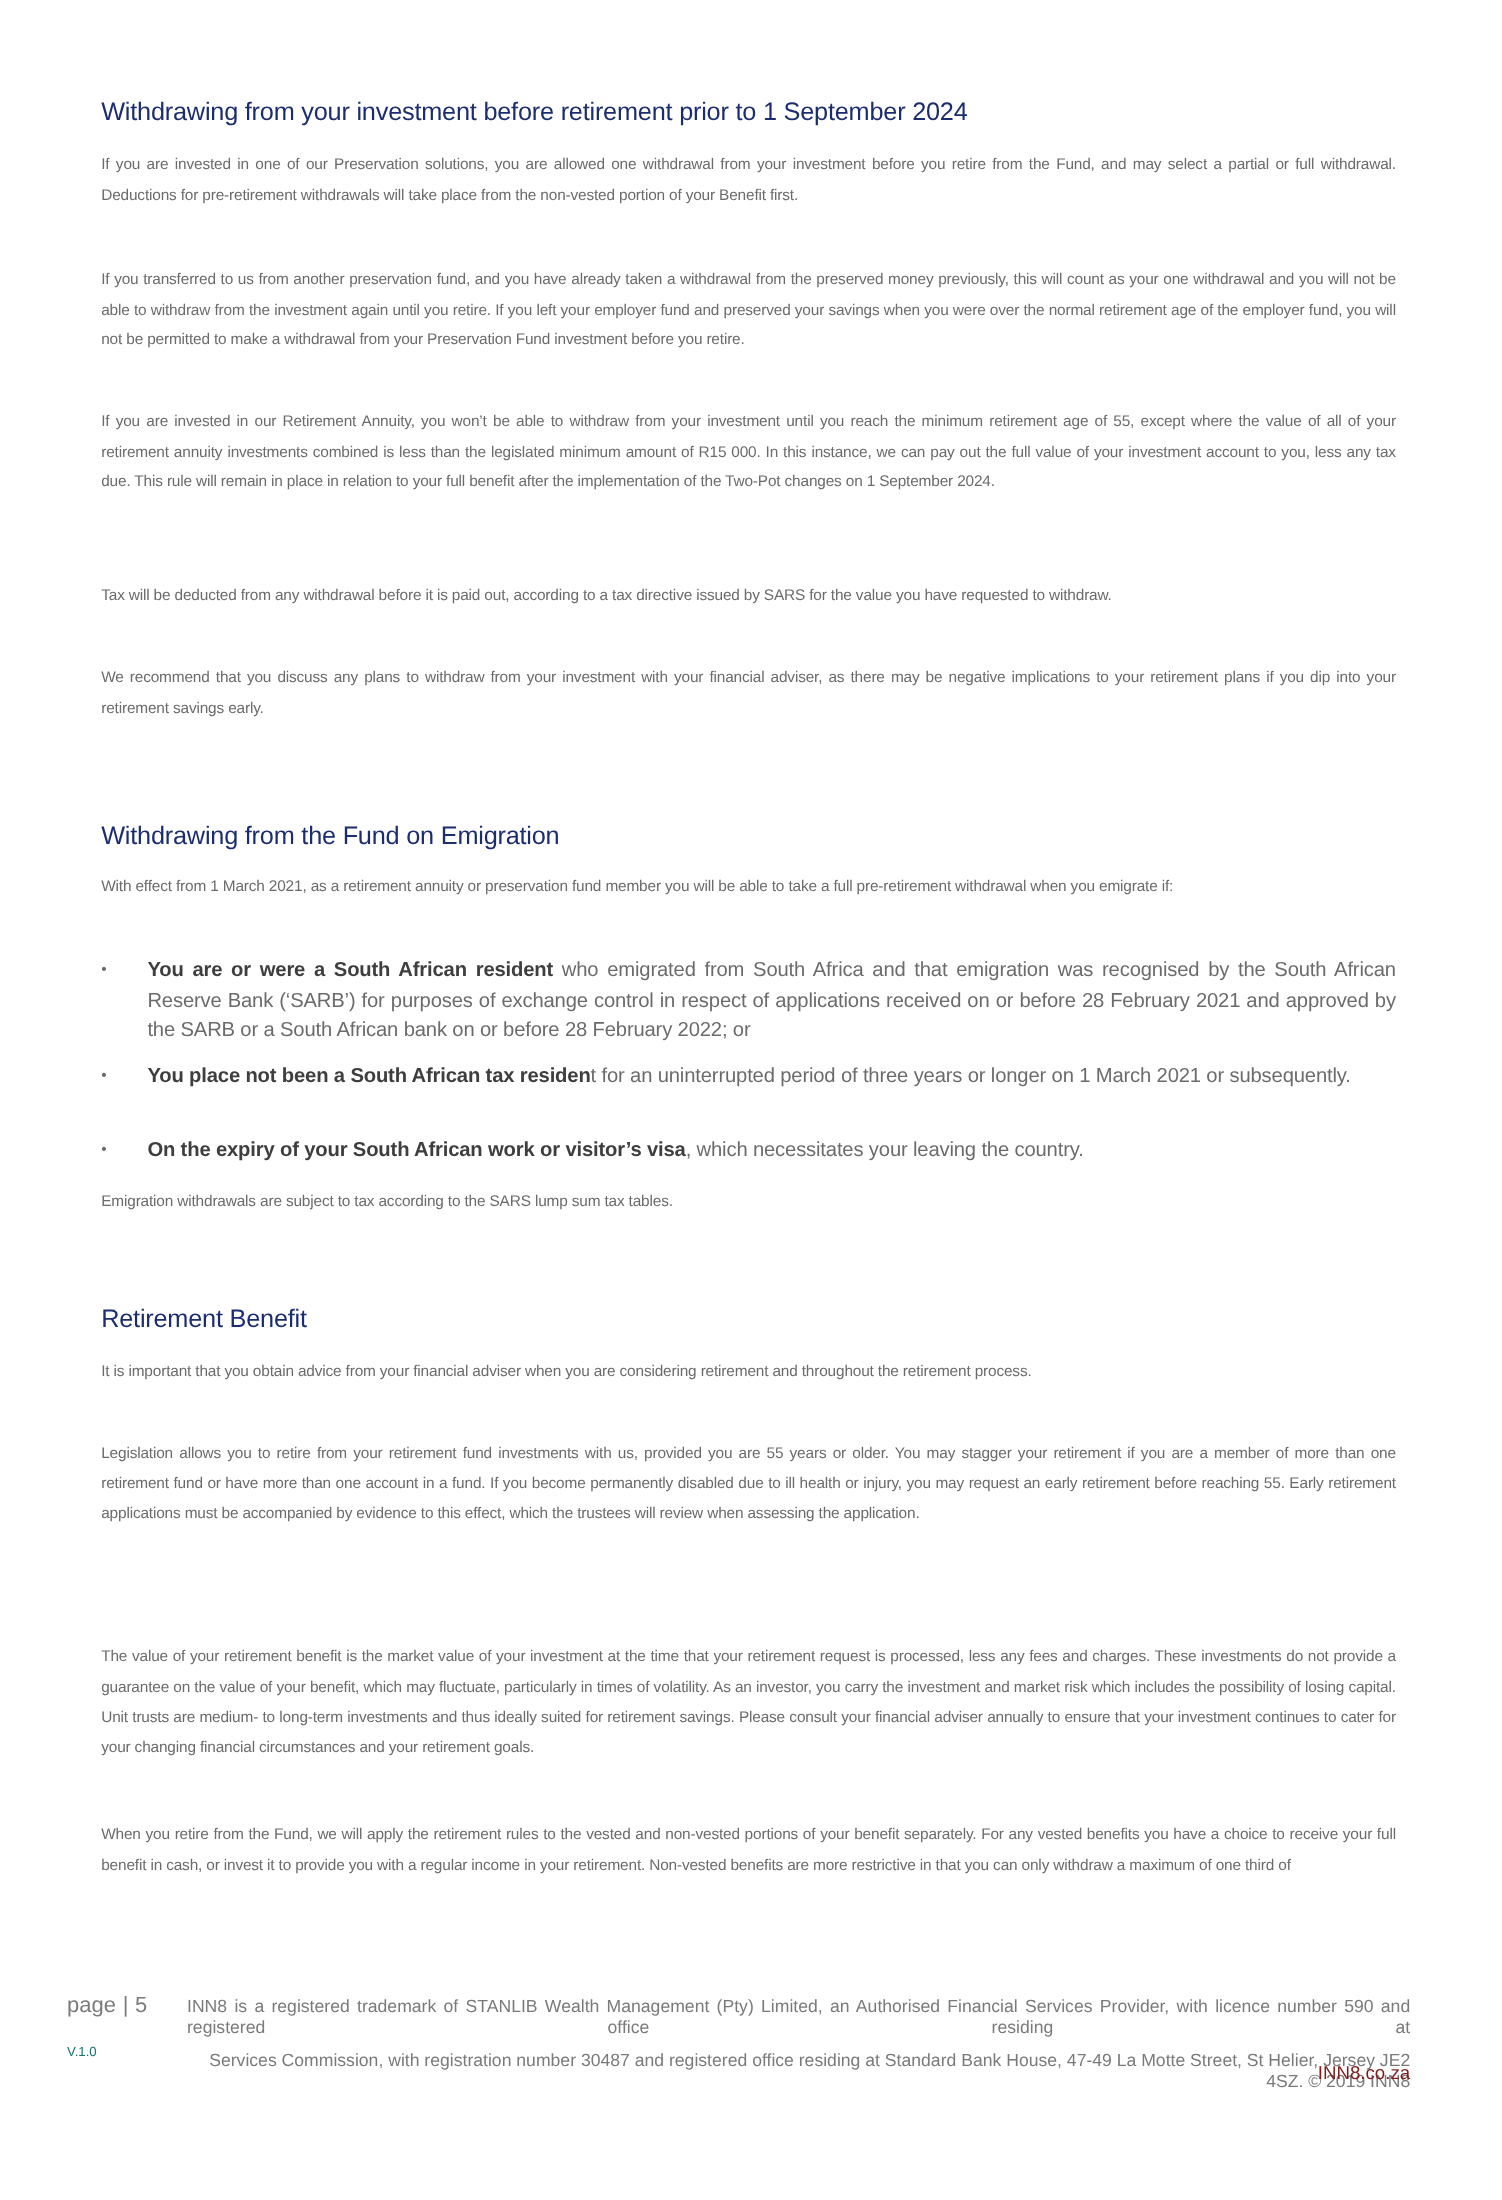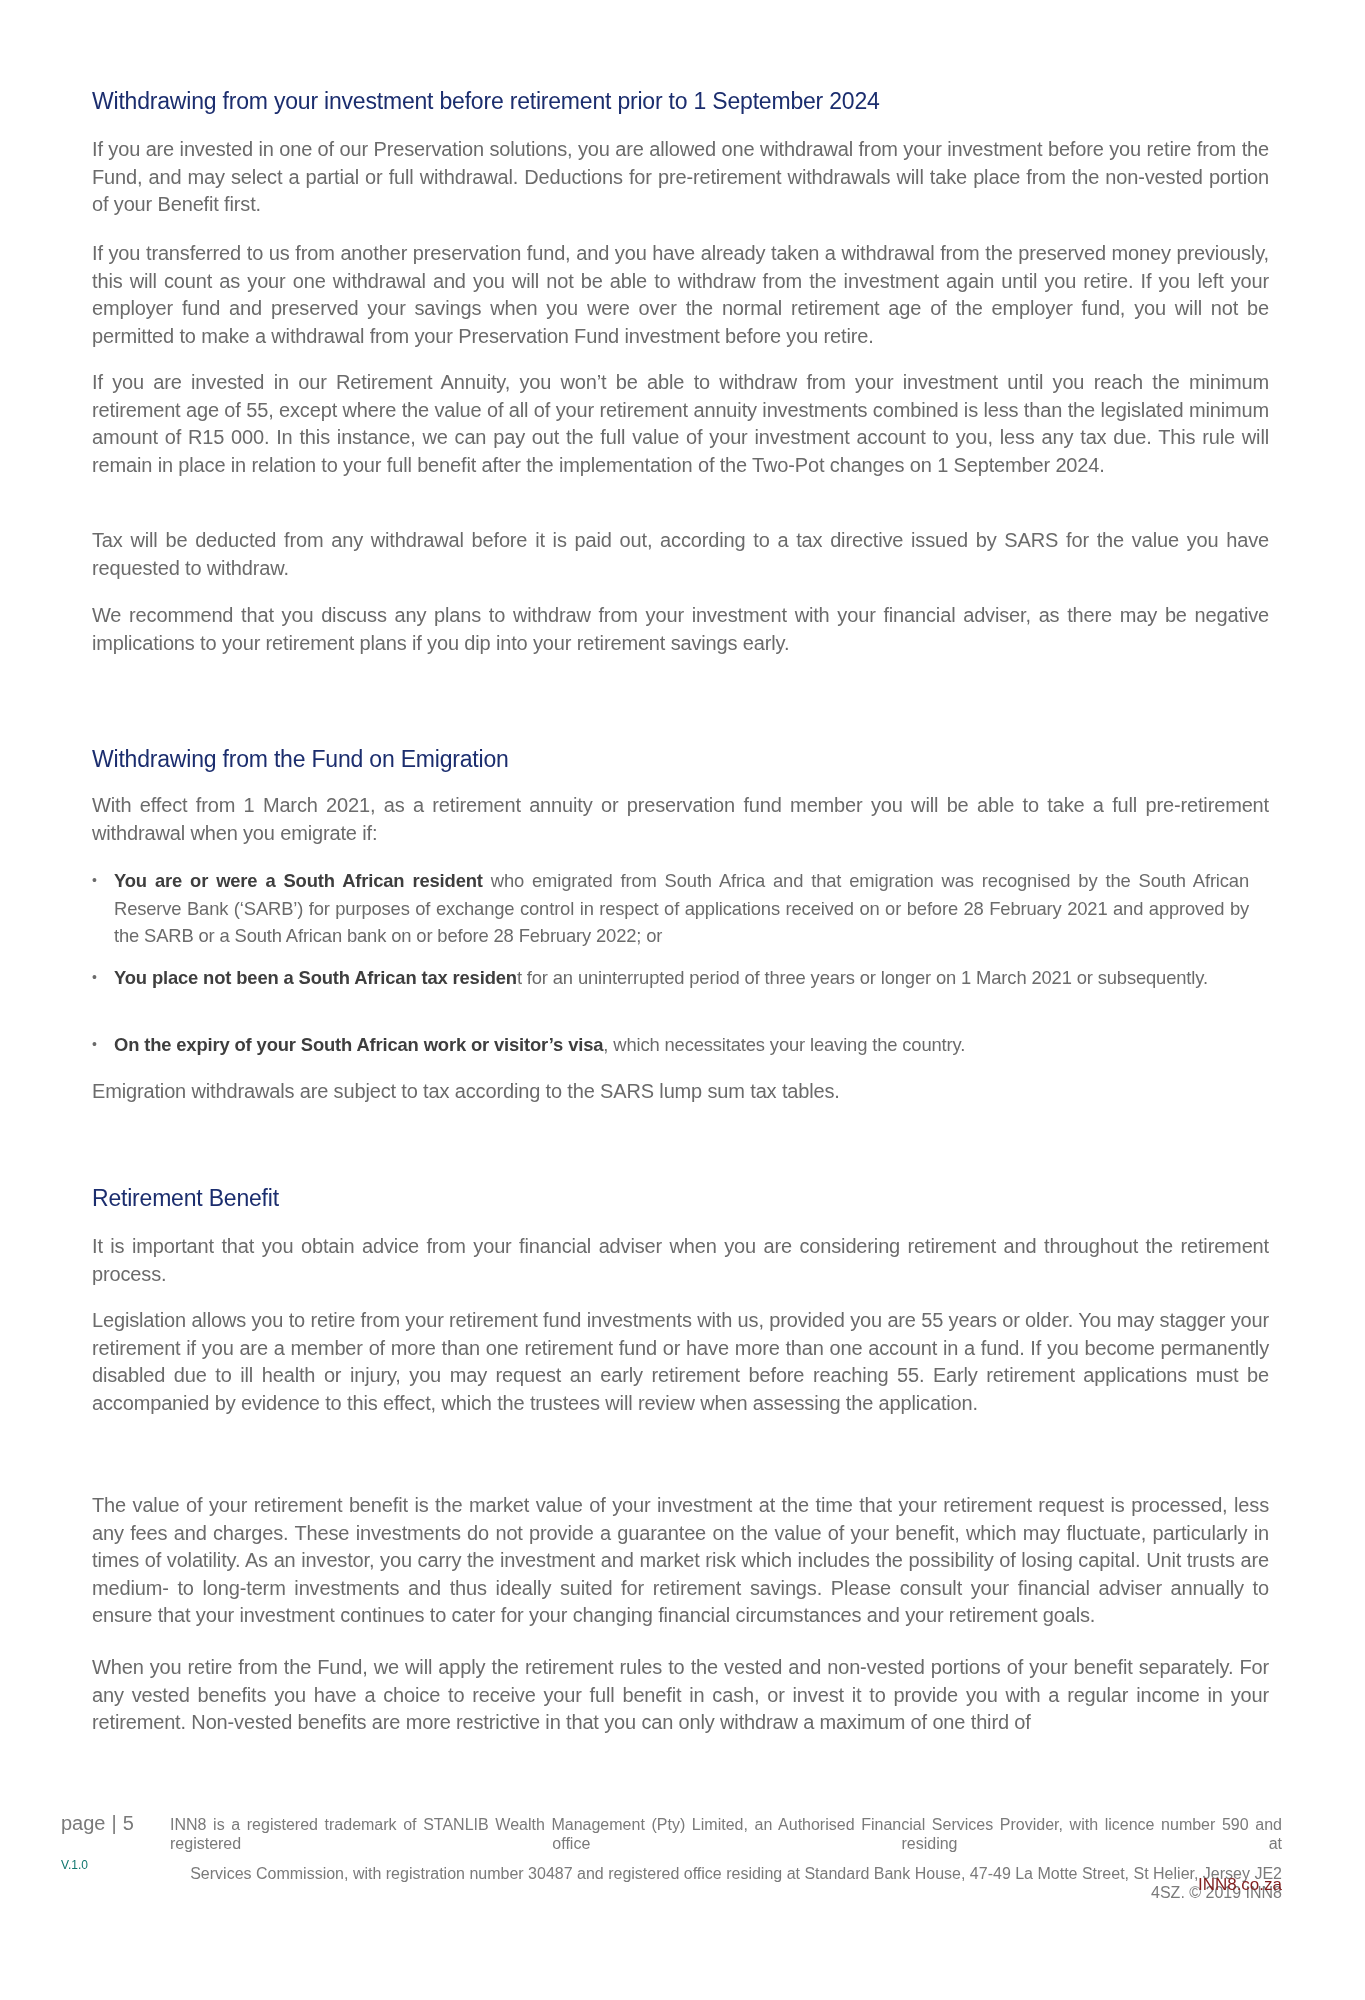--- a/index.html
+++ b/index.html
@@ -8,7 +8,7 @@
   .content { position: absolute; left: 92px; top: 0; width: 1177px; }
   .h2 { position: absolute; left: 0; margin: 0; font-size: 23px; font-weight: normal;
         color: #1b2d6e; letter-spacing: -0.2px; white-space: nowrap; }
-  .p { position: absolute; left: 0; width: 1177px; margin: 0; font-size: 20px;
+  .p { position: absolute; left: 0; width: 1177px; margin: 0; font-size: 14px;
        line-height: 27.6px; color: #6b6b6b; text-align: justify; letter-spacing: -0.15px; }
   .bullet { position: absolute; left: 0; width: 1177px; }
   .bullet .dot { position: absolute; left: 0; top: 0; font-size: 14px; line-height: 27.6px; color: #6b6b6b; }

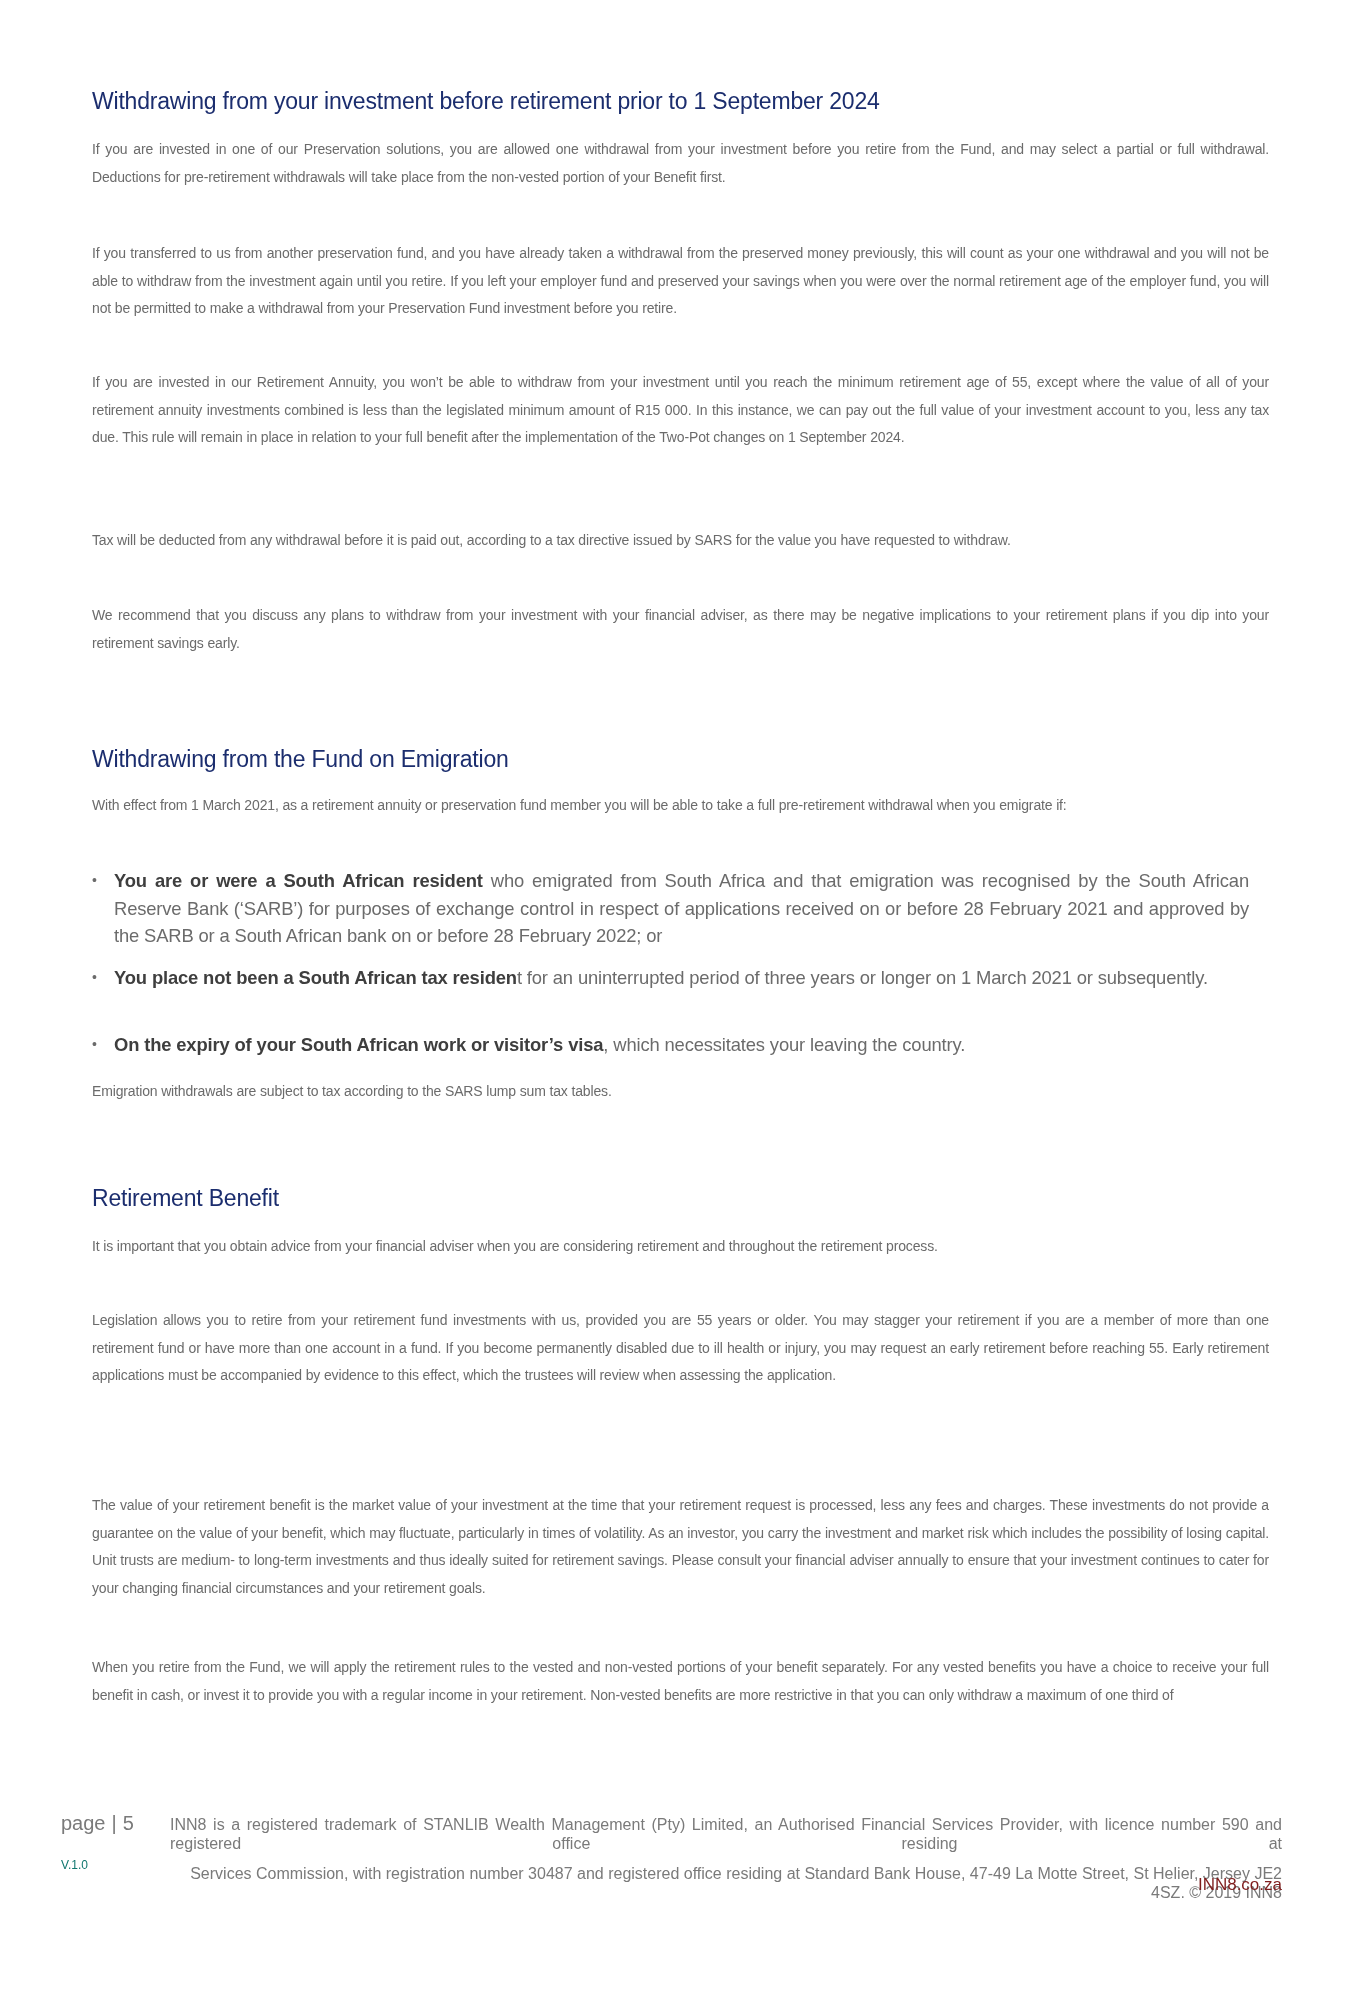--- a/index.html
+++ b/index.html
@@ -12,7 +12,7 @@
        line-height: 27.6px; color: #6b6b6b; text-align: justify; letter-spacing: -0.15px; }
   .bullet { position: absolute; left: 0; width: 1177px; }
   .bullet .dot { position: absolute; left: 0; top: 0; font-size: 14px; line-height: 27.6px; color: #6b6b6b; }
-  .bullet .txt { margin-left: 22px; width: 1135px; font-size: 18.4px; line-height: 27.6px;
+  .bullet .txt { margin-left: 42px; width: 1135px; font-size: 18.4px; line-height: 27.6px;
                  color: #6b6b6b; text-align: justify; letter-spacing: -0.15px; }
   .bullet .strong { color: #3e3e3e; font-weight: bold; }
   .footer-page { position: absolute; left: 61px; top: 1812px; font-size: 20px; color: #7a7a7a; }

